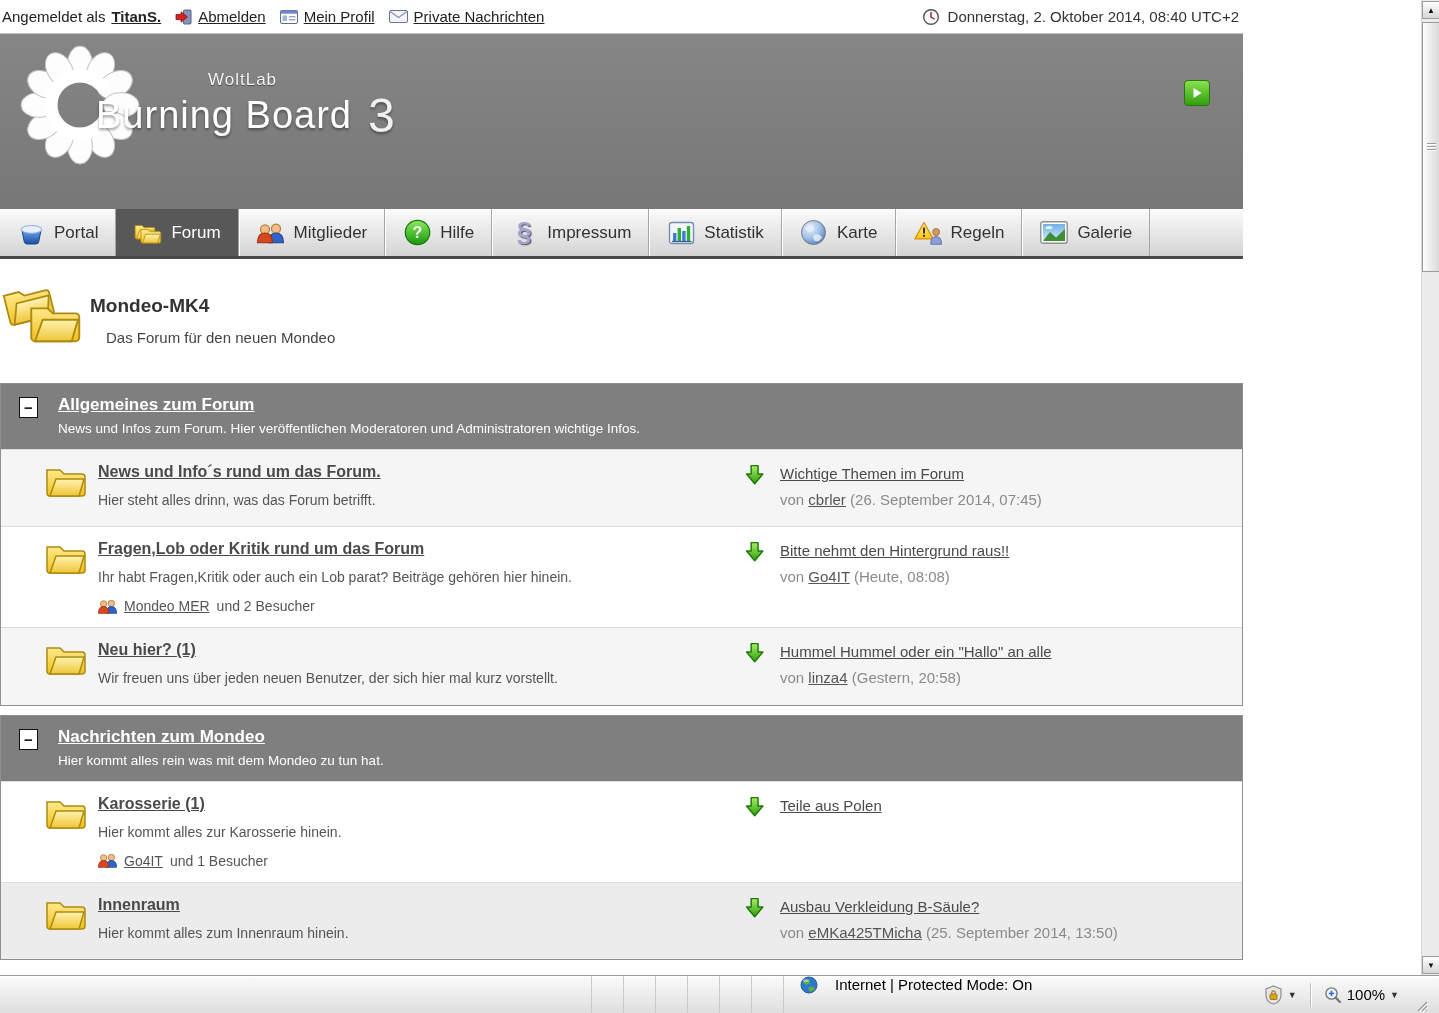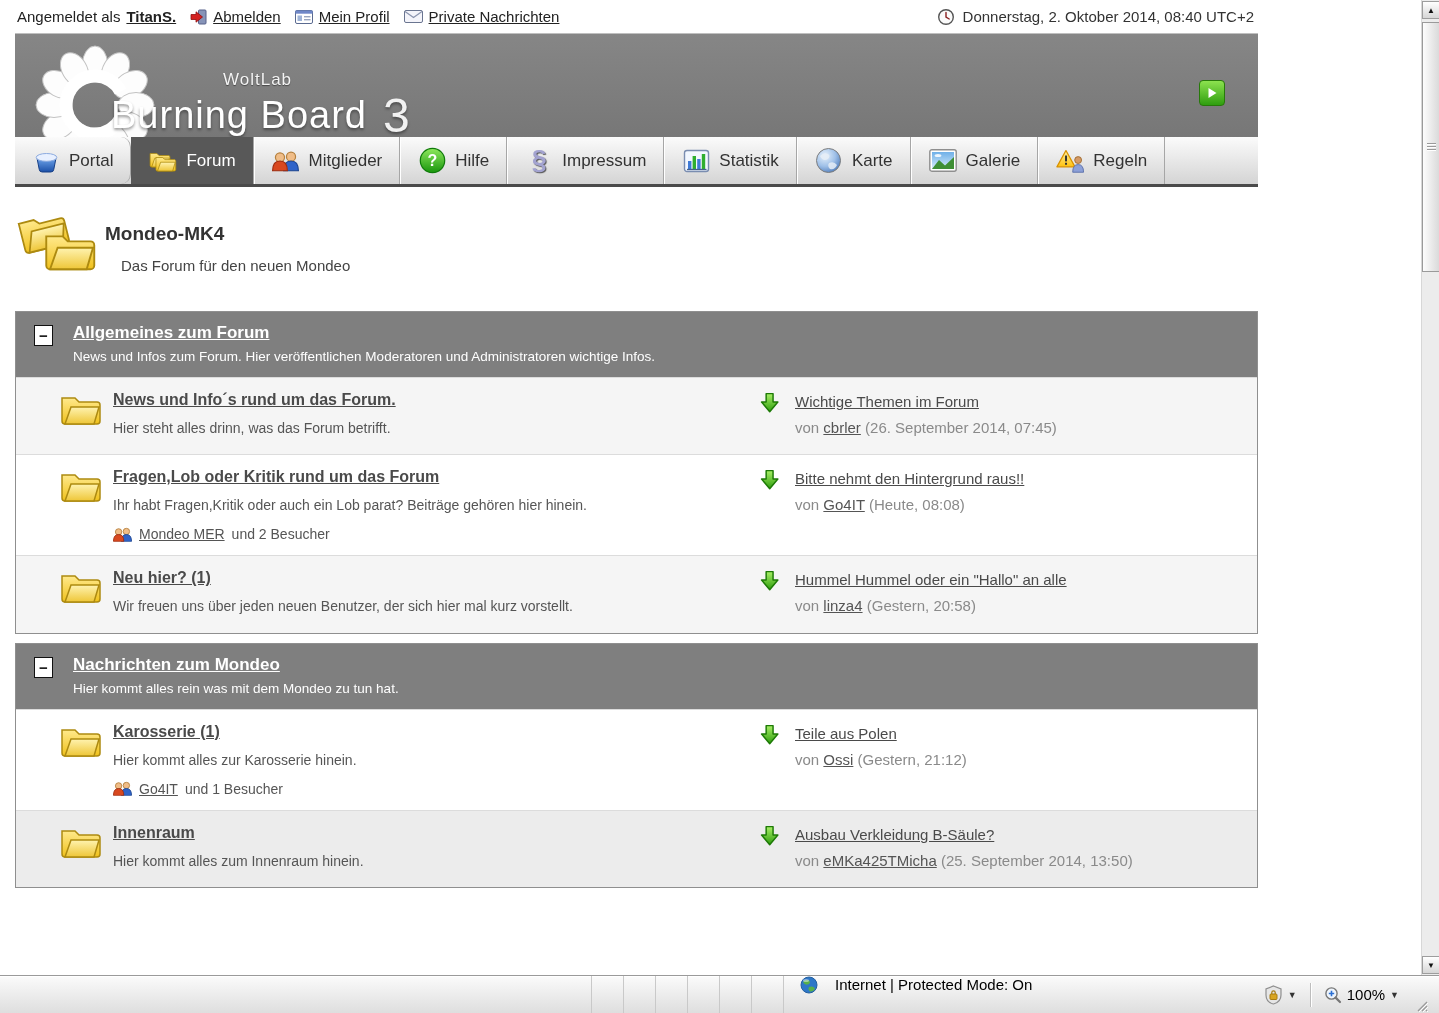--- a/index.html
+++ b/index.html
@@ -9,7 +9,7 @@
     background:#fff; font-family:"Liberation Sans", sans-serif; color:#222;
   }
   .main { position:absolute; left:0; top:0; width:1421px; height:975px; overflow:hidden; background:#fff; }
-  .content { width:1243px; margin-left:15px; }
+  .content { width:1243px; margin-left:0; }
 
   
   .topbar { height:34px; display:flex; align-items:center; font-size:15px; color:#222; border-bottom:1px solid #bfbfbf; padding-left:2px; }

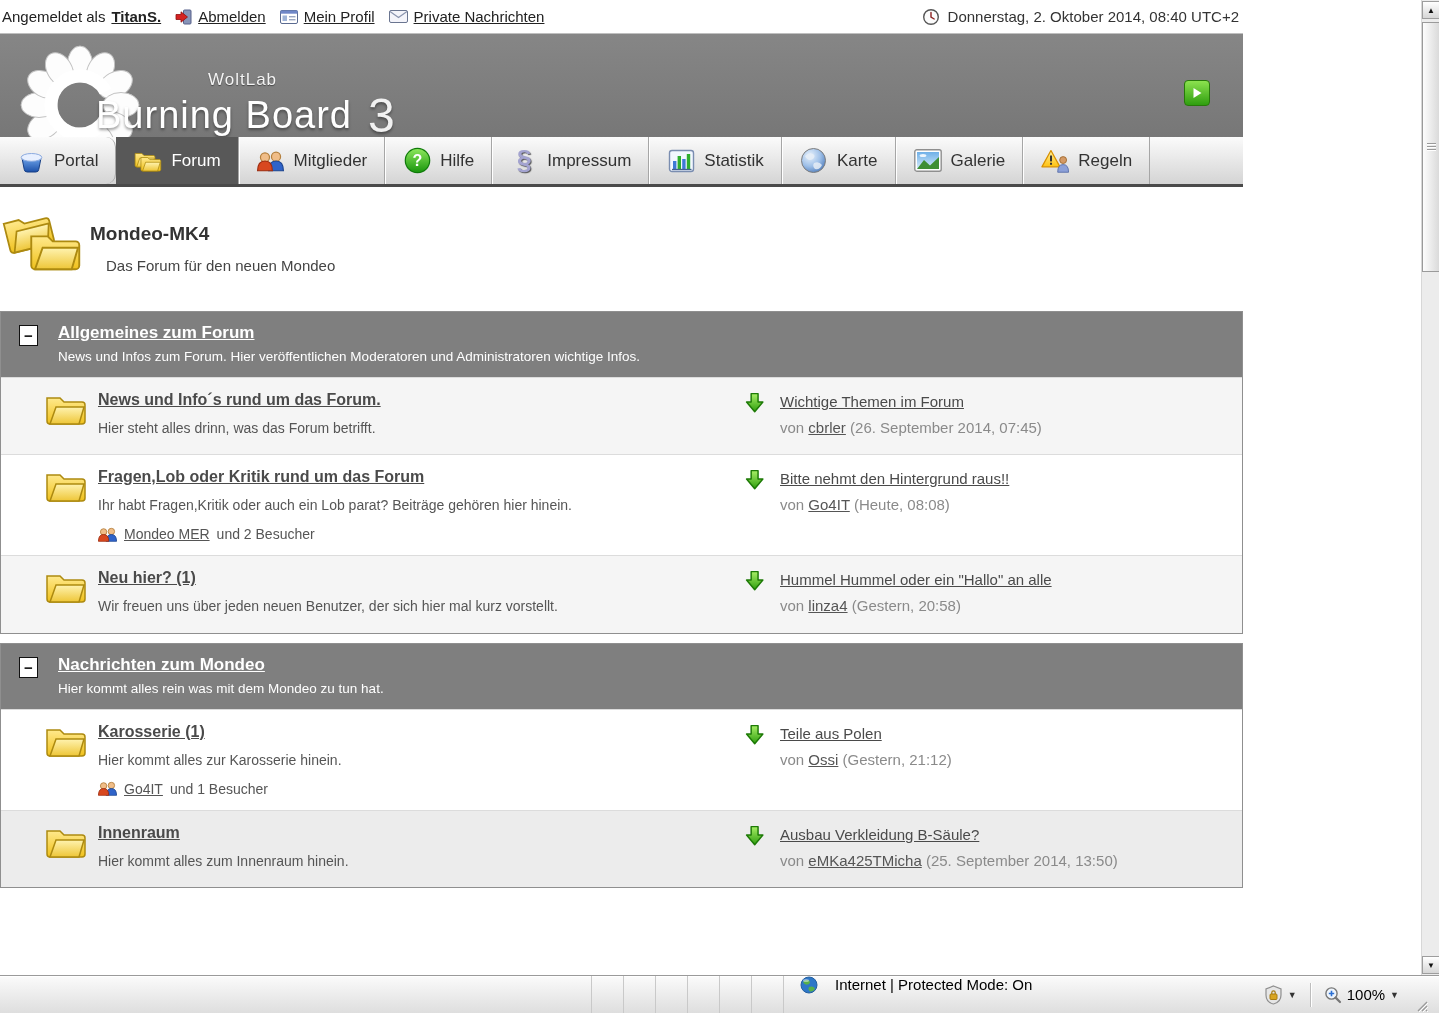--- a/index.html
+++ b/index.html
@@ -19,7 +19,7 @@
   .topbar-right { margin-left:auto; display:flex; align-items:center; gap:8px; padding-right:4px; color:#333; }
 
   
-  .brand { position:relative; height:103px; background:linear-gradient(#868686,#777777); overflow:hidden;padding-left:29px; }
+  .brand { position:relative; height:175px; background:linear-gradient(#868686,#777777); overflow:hidden;padding-left:29px; }
   .logo { position:absolute; left:16px; top:6px; }
   .brand-top { position:absolute; left:208px; top:36px; font-size:17px; color:#f4f4f4; letter-spacing:1px; text-shadow:0 1px 1px rgba(0,0,0,.45); }
   .brand-main { position:absolute; left:96px; top:54px; font-size:38px; font-weight:normal; color:#fff; letter-spacing:1px; text-shadow:0 2px 3px rgba(0,0,0,.4); white-space:nowrap; }

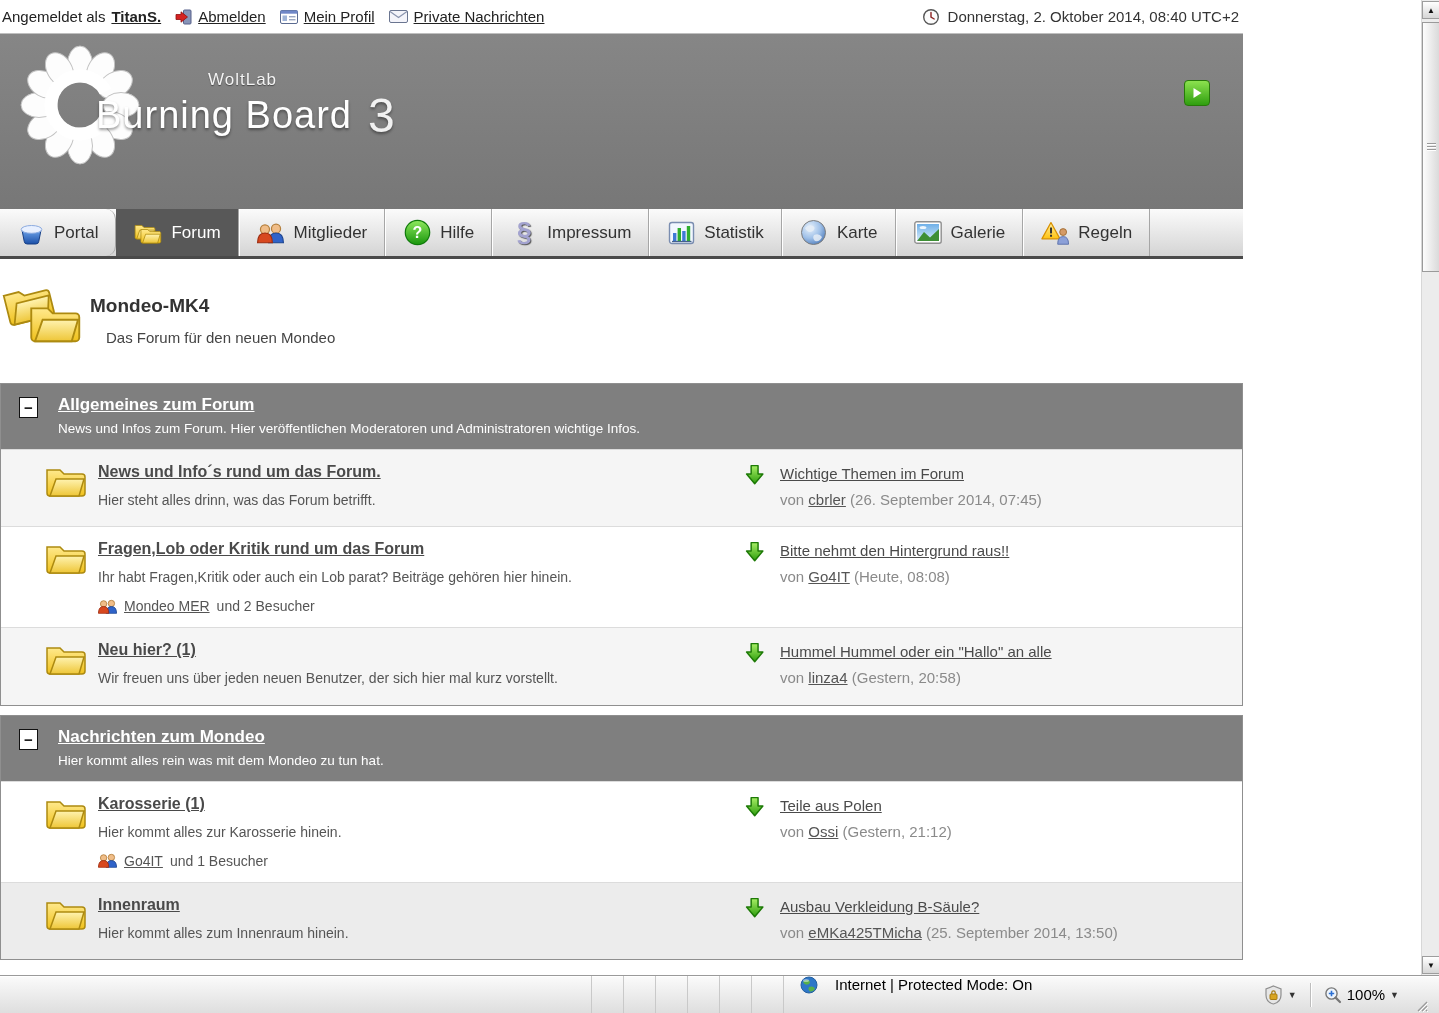--- a/index.html
+++ b/index.html
@@ -34,7 +34,7 @@
   .navbar { display:flex; height:50px; background:linear-gradient(#fbfbfb,#d4d4d4); border-bottom:3px solid #4a4a4a; }
   .tab { display:flex; align-items:center; gap:9px; padding:0 17px; font-size:17px; color:#333; cursor:pointer;
     border-right:1px solid #a6a6a6; border-left:1px solid #ffffff; }
-  .tab:first-child { border-left:none;border-radius:10px; }
+  .tab:first-child { border-left:none; }
   .tab.active { background:#585858; color:#fff; border-left:1px solid #585858; }
   .tabicon { width:28px; height:28px; display:flex; align-items:center; justify-content:center; }
   .glyph-paragraph { font-size:27px; font-weight:bold; color:#a3a3d0; text-shadow:1px 1px 1px #555; line-height:1; }

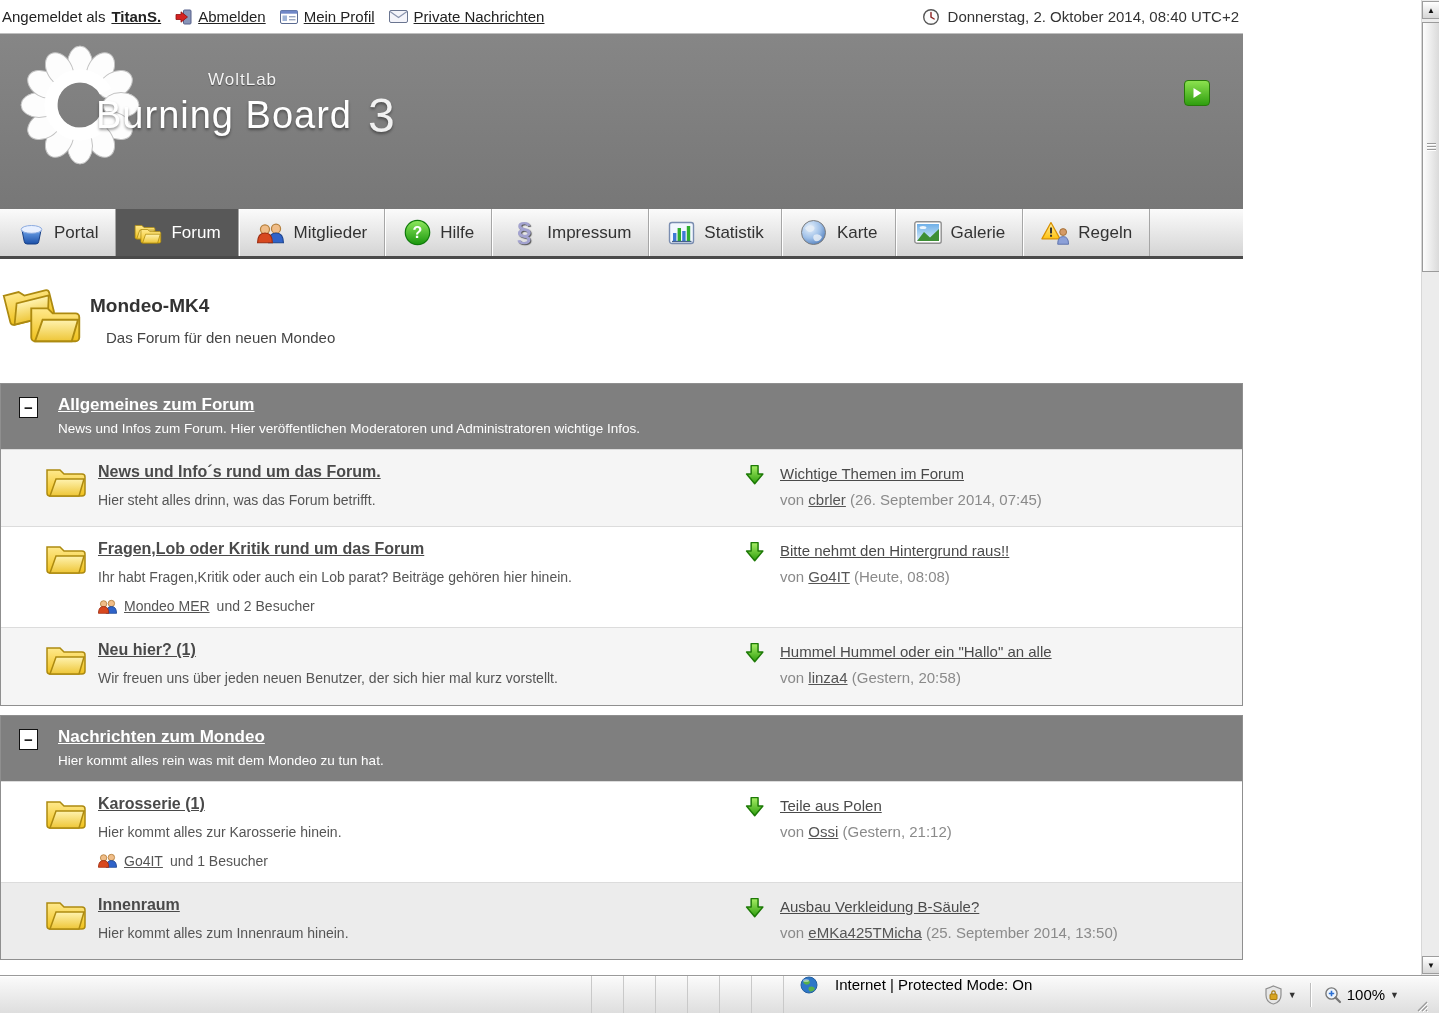--- a/index.html
+++ b/index.html
@@ -283,17 +283,6 @@
         </div>
         <div class="tab">
           <span class="tabicon">
-            <svg width="28" height="23" viewBox="0 0 28 23">
-              <rect x="0.8" y="0.8" width="26.4" height="21.4" rx="2" fill="#fff" stroke="#8f8f8f" stroke-width="1.4"></rect>
-              <rect x="3" y="3" width="22" height="17" fill="url(#gSky)"></rect>
-              <path d="M3 20 L10 11 L16 16.5 L25 8 V20 Z" fill="#3e8f35"></path>
-              <ellipse cx="9" cy="6.5" rx="3.4" ry="1.6" fill="#fff" opacity="0.85"></ellipse>
-            </svg>
-          </span>
-          <span>Galerie</span>
-        </div>
-        <div class="tab">
-          <span class="tabicon">
             <svg width="31" height="27" viewBox="0 0 31 27">
               <path d="M11 2.5 L21 20.5 H1 Z" fill="url(#gWarn)" stroke="#d89000" stroke-width="1.4" stroke-linejoin="round"></path>
               <rect x="10" y="8" width="2.2" height="6.5" fill="#333"></rect>
@@ -303,6 +292,17 @@
             </svg>
           </span>
           <span>Regeln</span>
+        </div>
+        <div class="tab">
+          <span class="tabicon">
+            <svg width="28" height="23" viewBox="0 0 28 23">
+              <rect x="0.8" y="0.8" width="26.4" height="21.4" rx="2" fill="#fff" stroke="#8f8f8f" stroke-width="1.4"></rect>
+              <rect x="3" y="3" width="22" height="17" fill="url(#gSky)"></rect>
+              <path d="M3 20 L10 11 L16 16.5 L25 8 V20 Z" fill="#3e8f35"></path>
+              <ellipse cx="9" cy="6.5" rx="3.4" ry="1.6" fill="#fff" opacity="0.85"></ellipse>
+            </svg>
+          </span>
+          <span>Galerie</span>
         </div>
       </div>
 

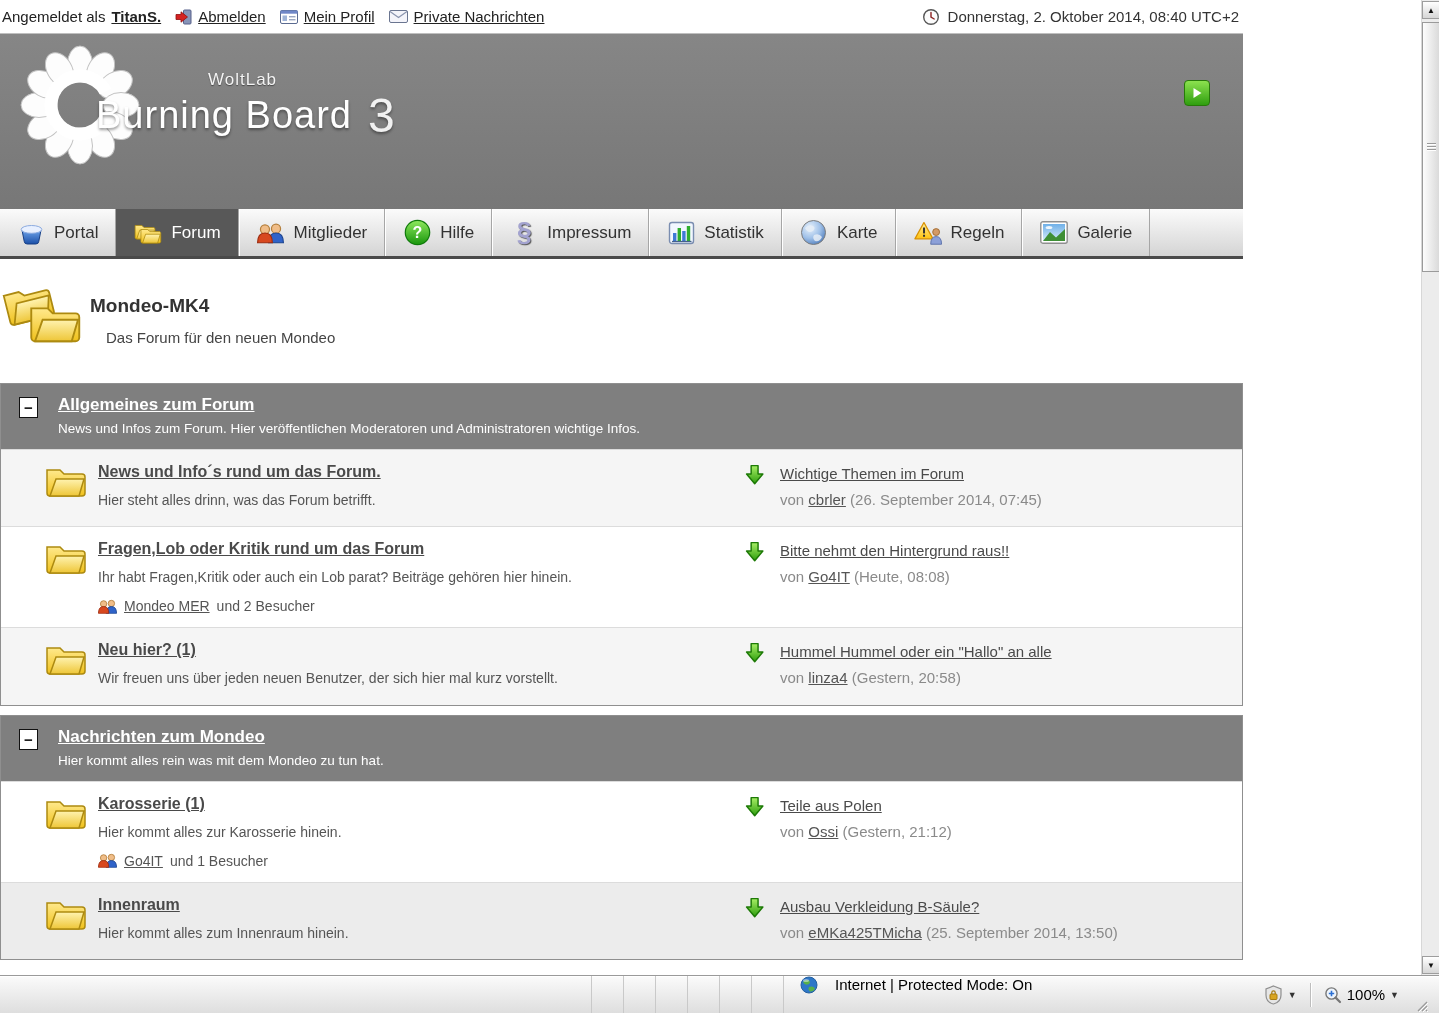--- a/index.html
+++ b/index.html
@@ -414,7 +414,6 @@
                 <use href="#sym-arrow-down" width="20" height="22"></use>
               </svg>
             <div><a class="lp-title">Teile aus Polen</a></div>
-            <div class="lp-meta"><span>von</span> <a class="lp-author">Ossi</a> <span>(Gestern, 21:12)</span></div>
           </div>
         </div>
 

